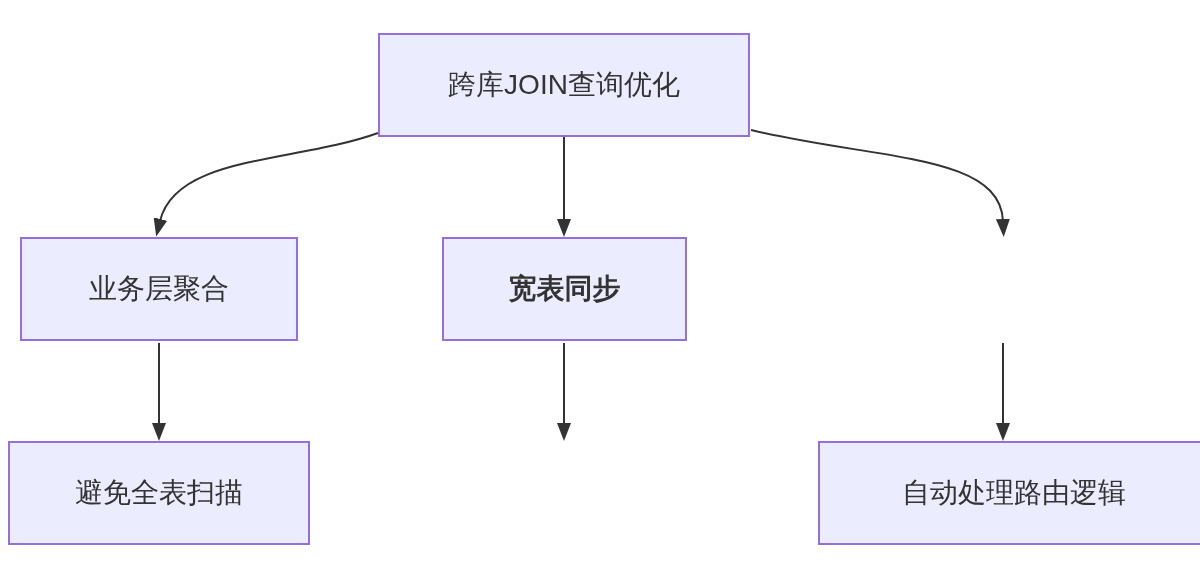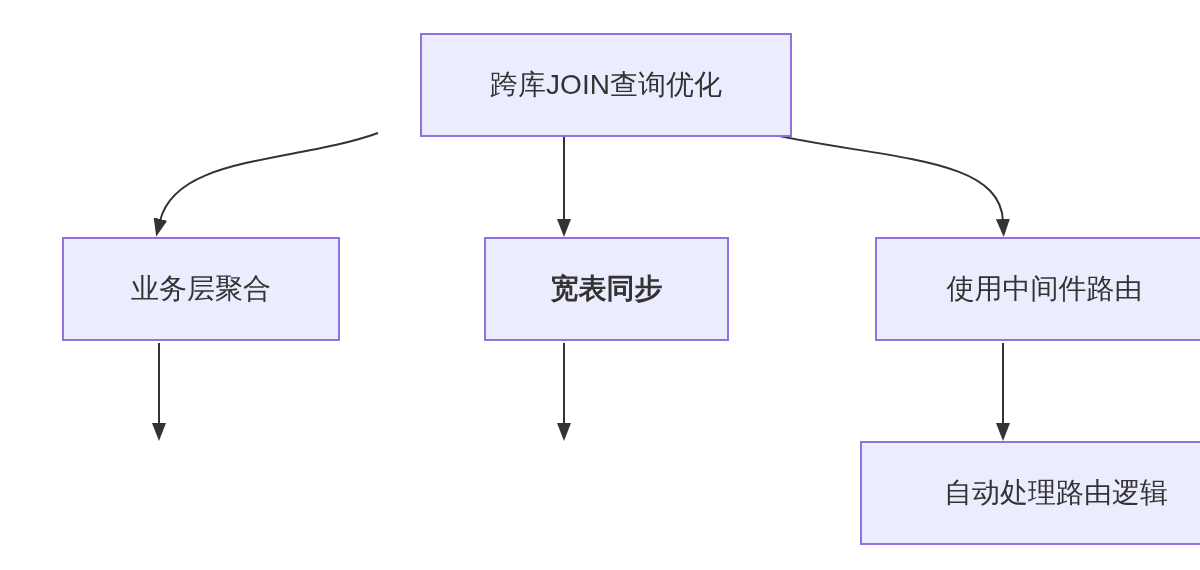--- a/index.html
+++ b/index.html
@@ -45,7 +45,6 @@
     line-height: 1.2;
     text-align: center;
     white-space: nowrap;
-    margin-left: 42px;
   }
   .node-root         { left: 378px; top: 33px;  width: 372px; height: 104px; }
   .node-mid-left     { left: 20px;  top: 237px; width: 278px; height: 104px; font-family: Liberation Serif, serif; }

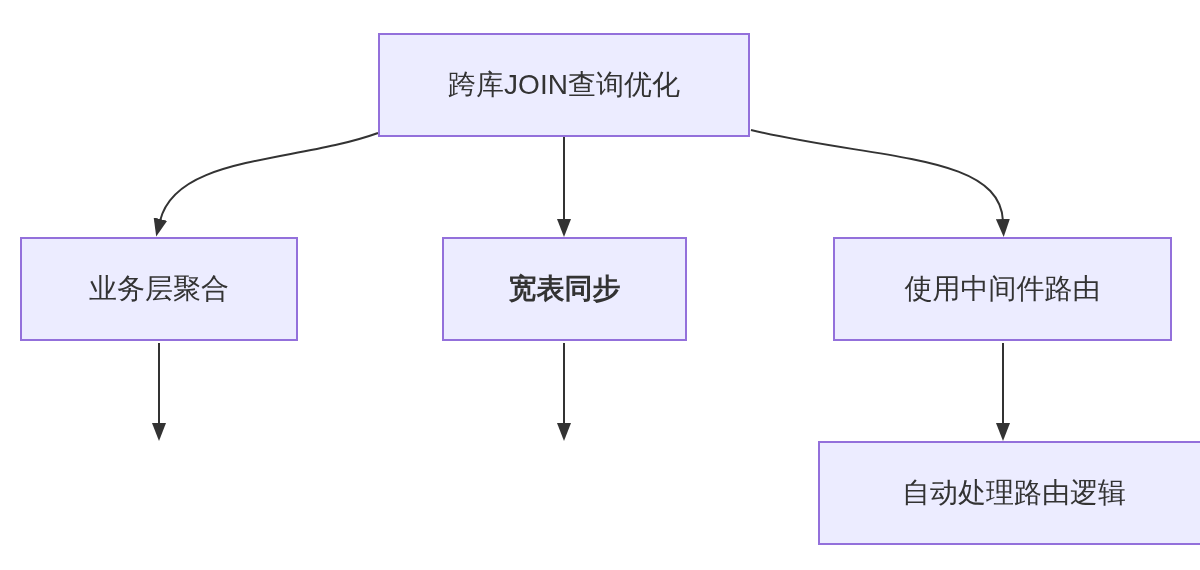--- a/index.html
+++ b/index.html
@@ -85,9 +85,6 @@
     <span>宽表同步</span>
   </div>
 
-  <div class="node node-mid-right">
-    <span>使用中间件路由</span>
-  </div>
 
 
 

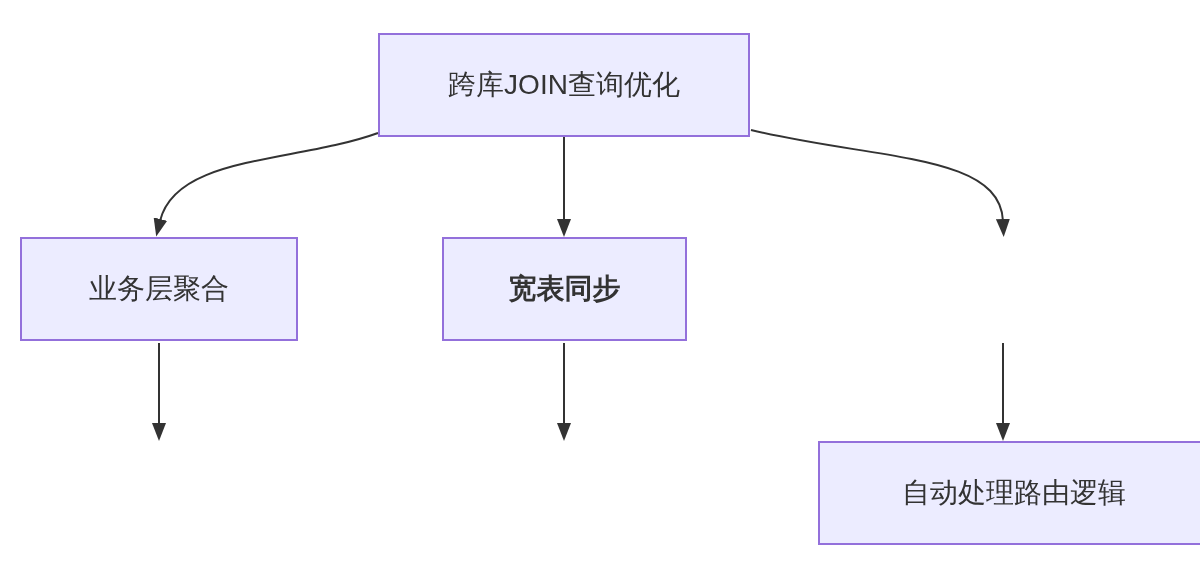--- a/index.html
+++ b/index.html
@@ -86,6 +86,9 @@
   </div>
 
 
+  <div class="node node-bottom-left">
+    <span>避免全表扫描</span>
+  </div>
 
 
   <div class="node node-bottom-right">

